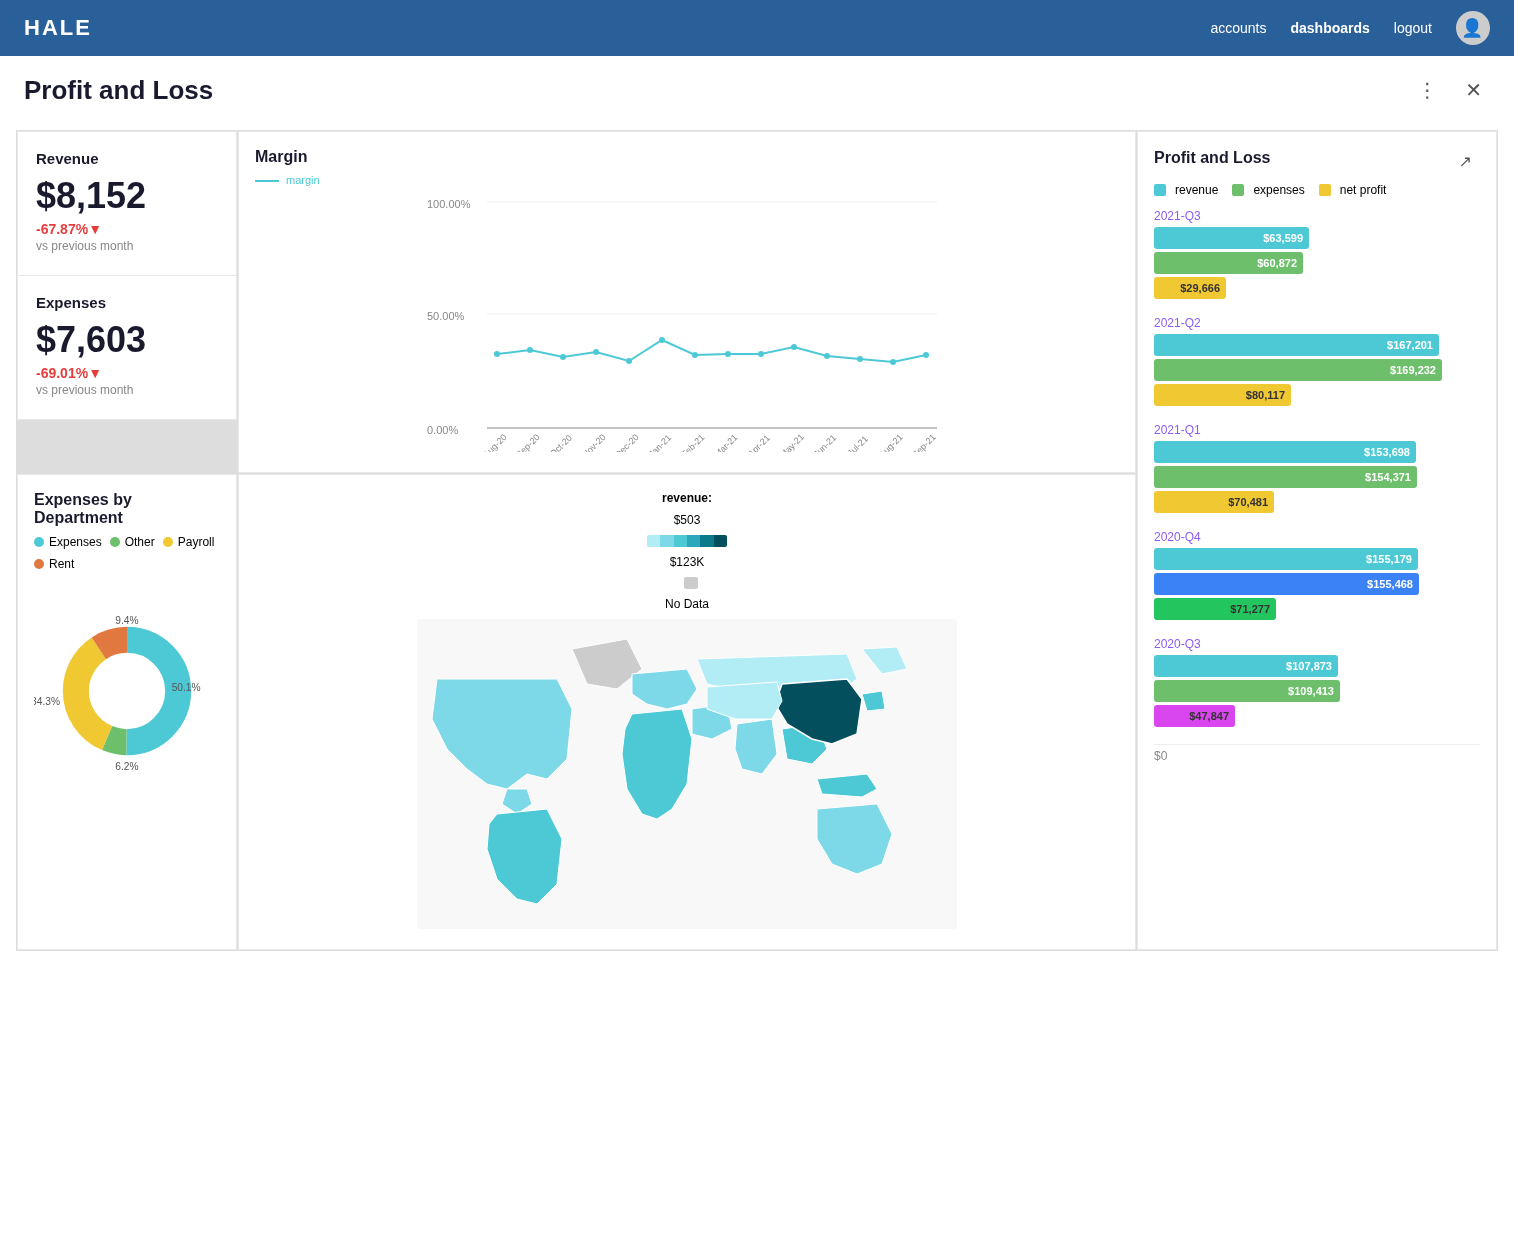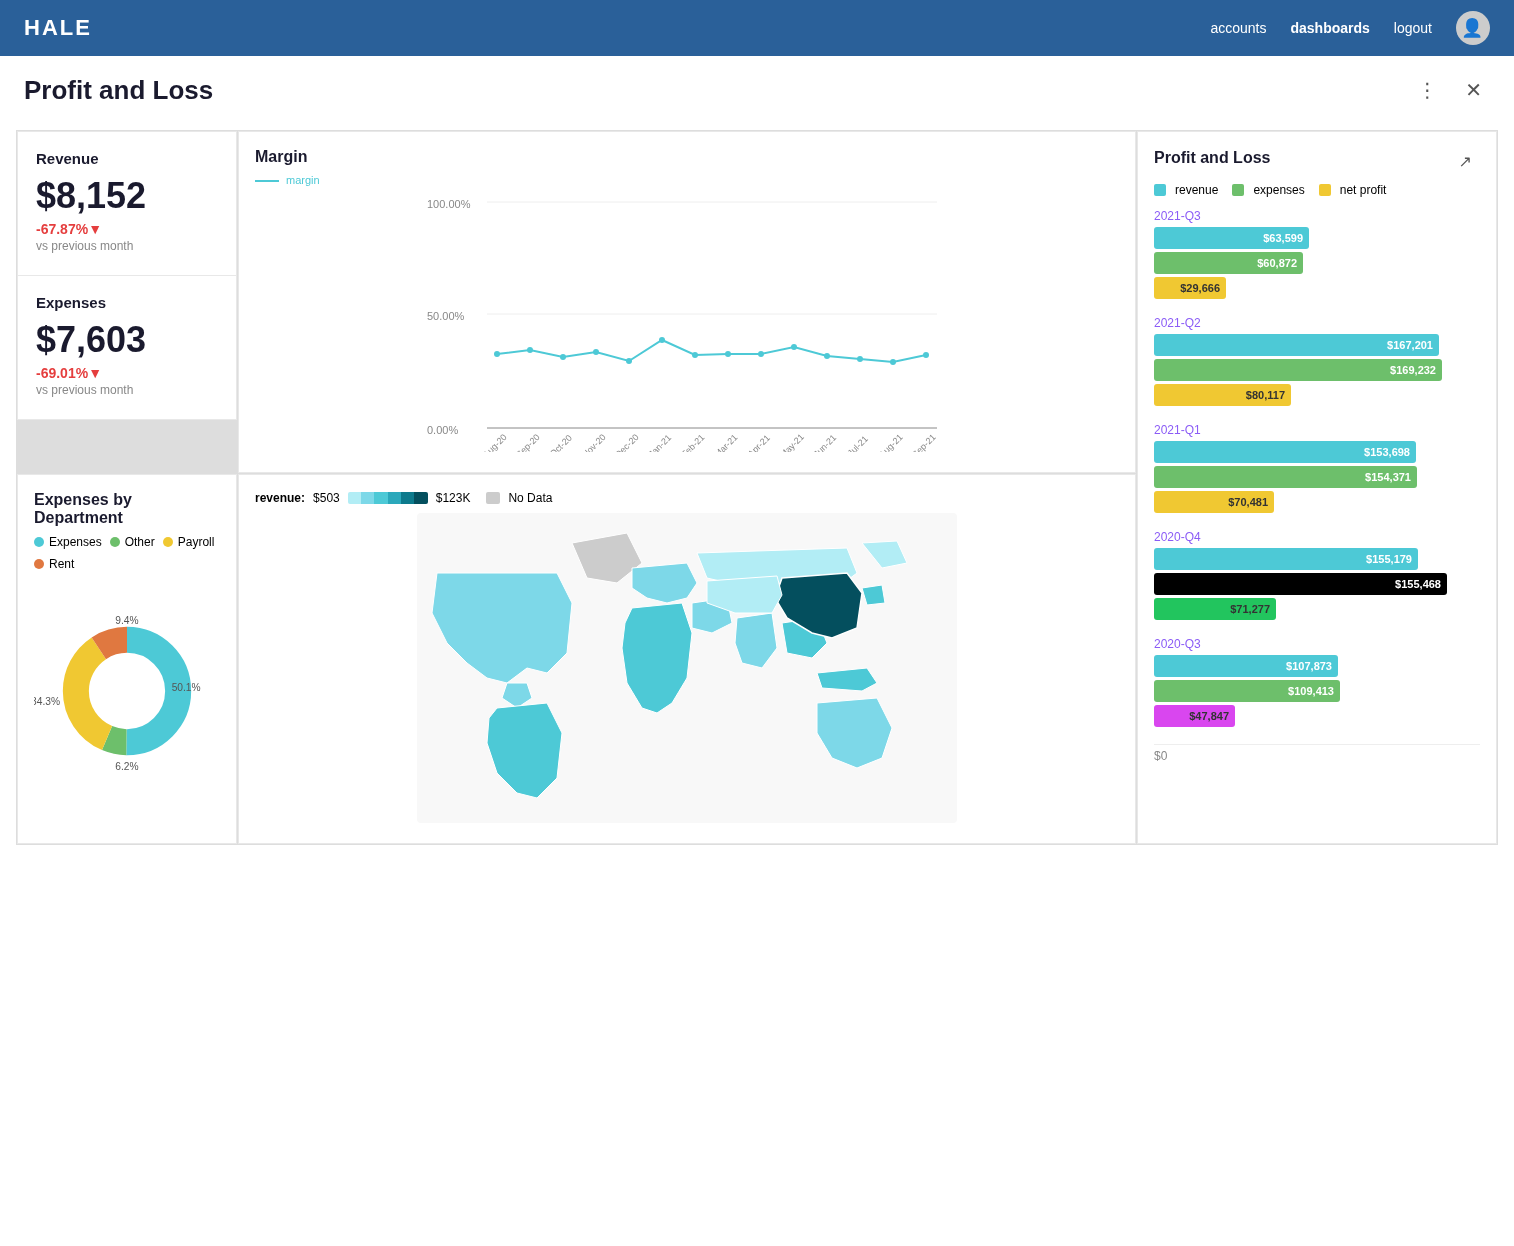--- a/index.html
+++ b/index.html
@@ -226,6 +226,7 @@
       display: flex;
       align-items: center;
       gap: 8px;
+      flex-direction: column;
     }
     .gradient-bar {
       display: flex;

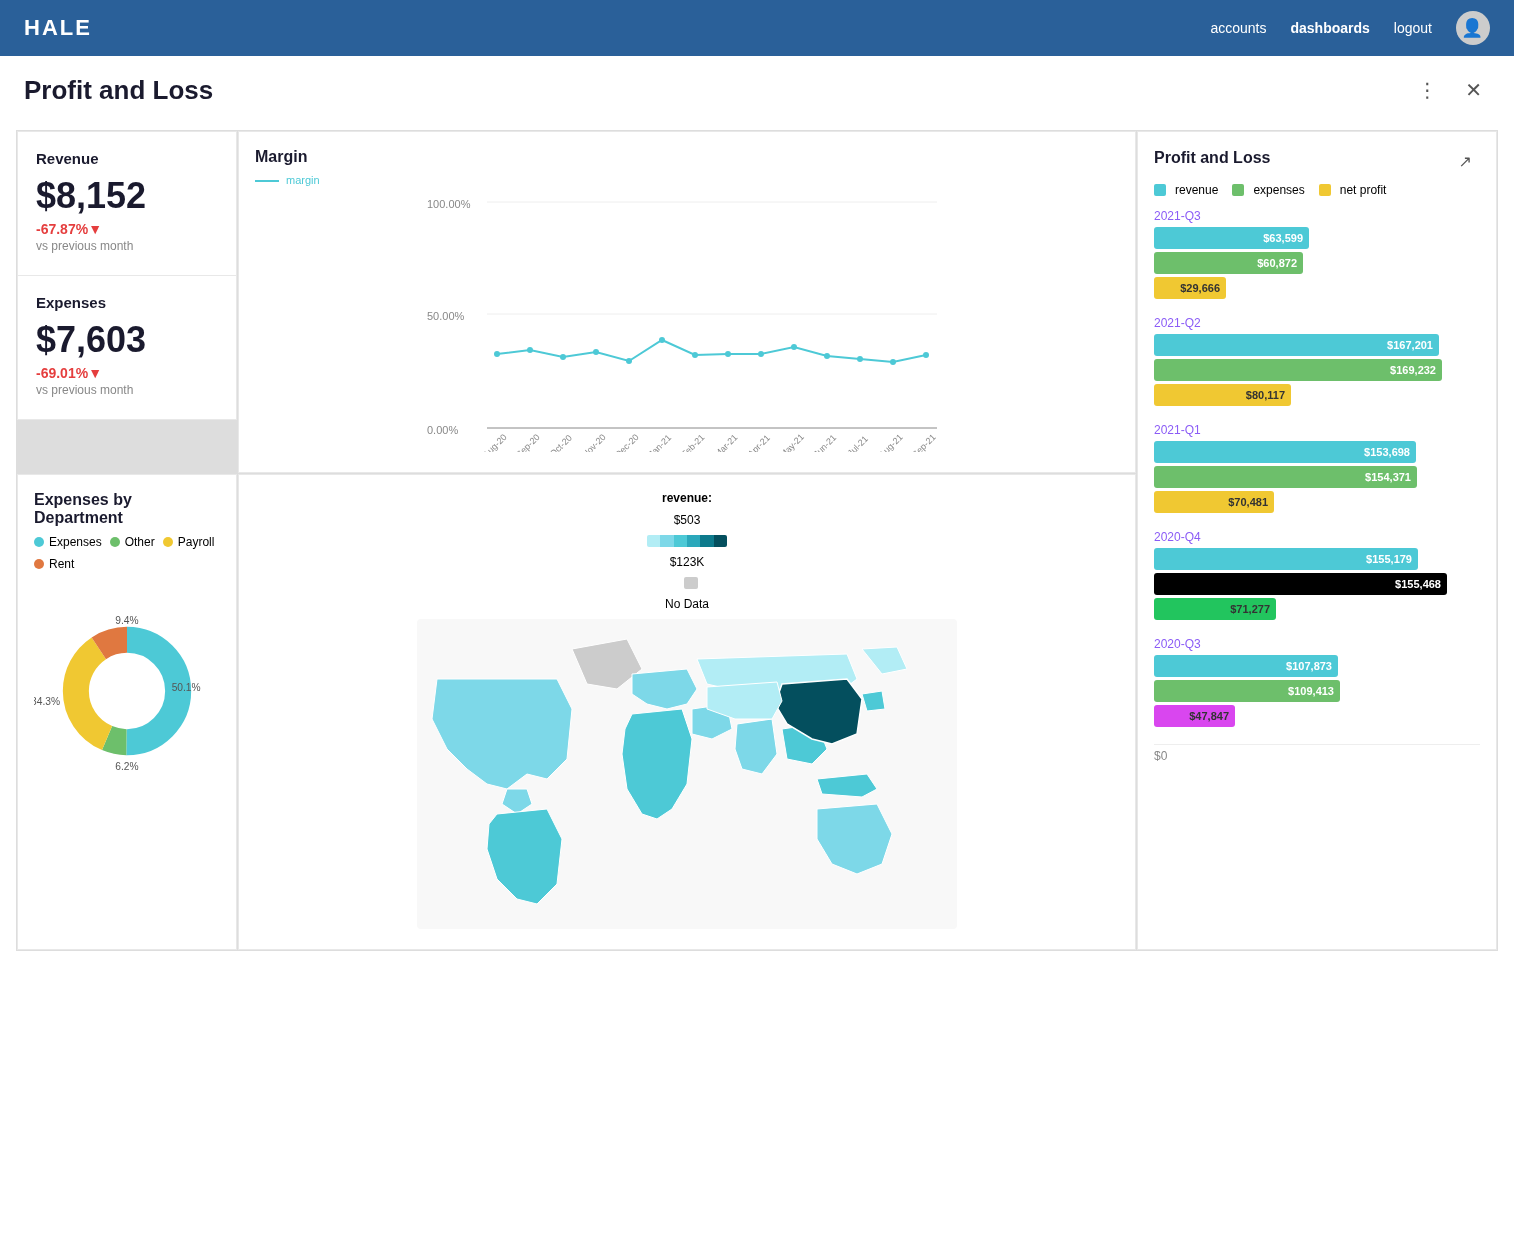--- a/index.html
+++ b/index.html
@@ -434,7 +434,7 @@
               </div>
             </div>
             <div class="bar-row">
-              <div class="bar" style="background: #000000; width: 293px;">
+              <div class="bar" style="background: #3b82f6; width: 265px;">
                 <span class="bar-label">$155,468</span>
               </div>
             </div>

